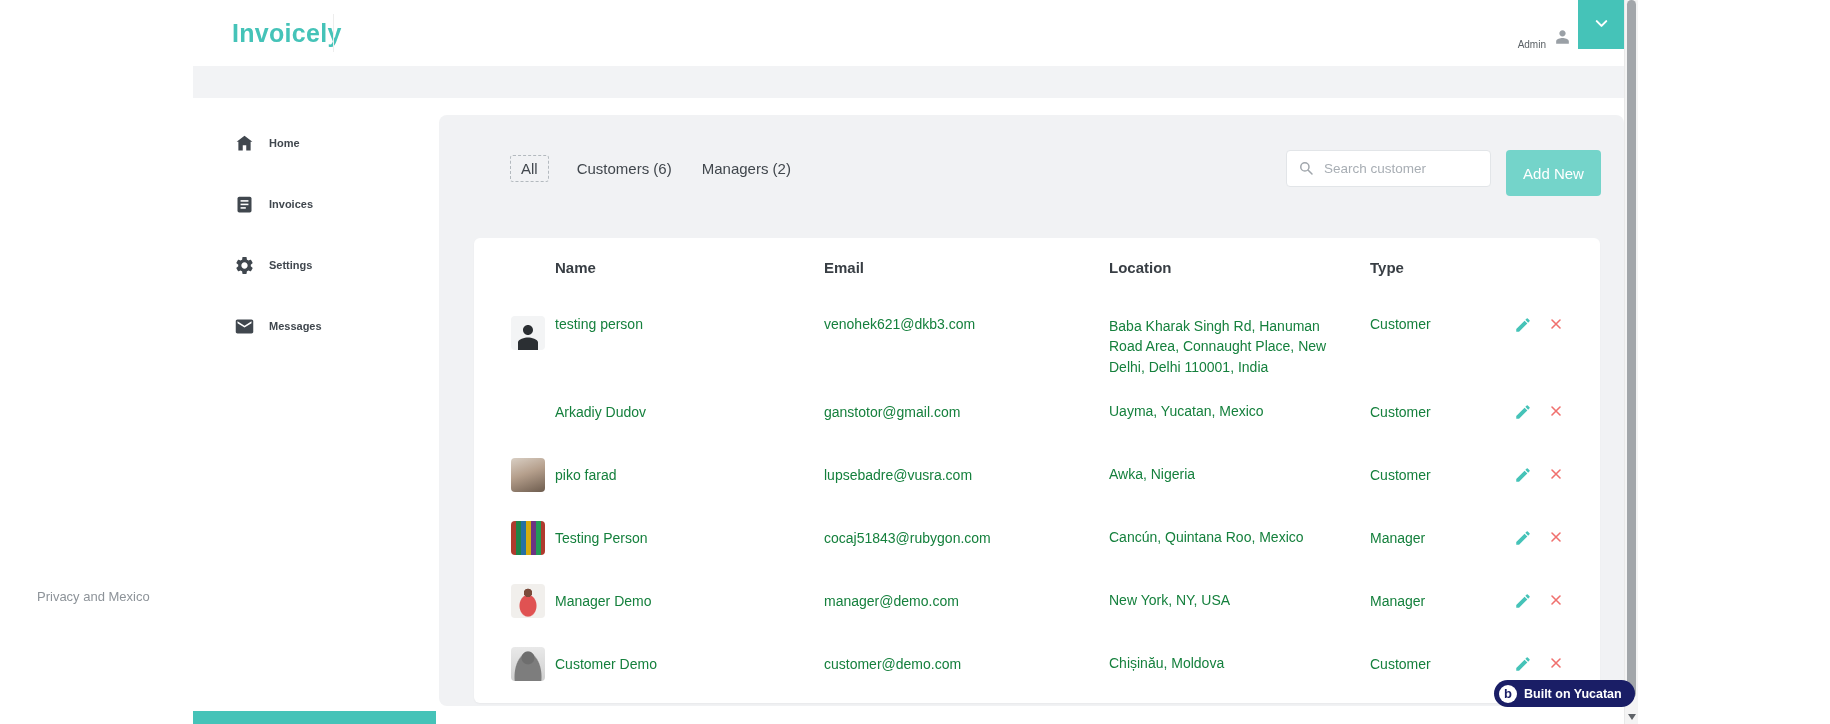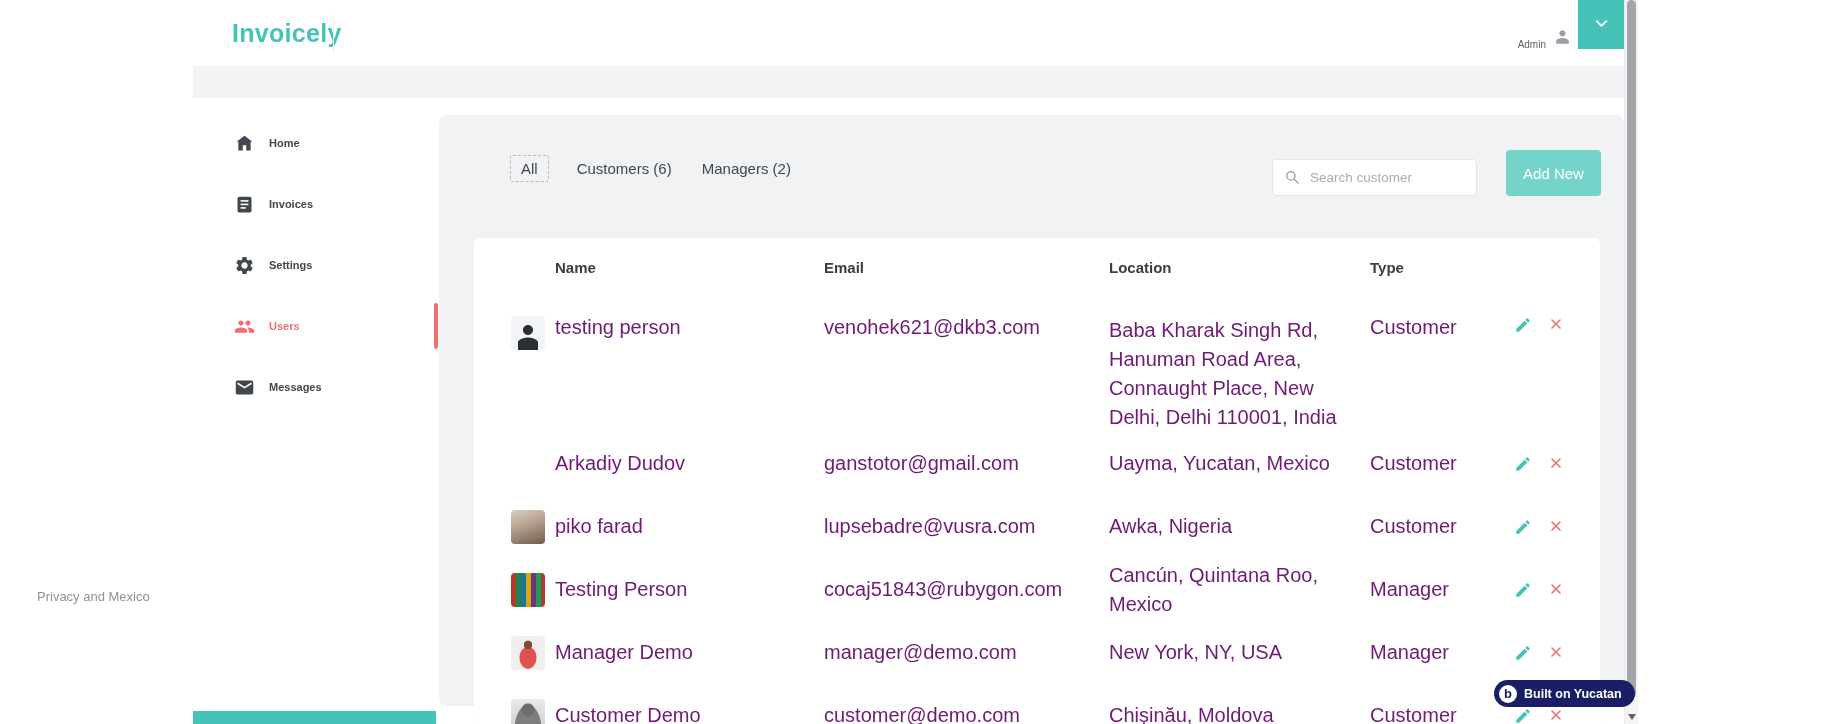--- a/index.html
+++ b/index.html
@@ -40,7 +40,7 @@
   .tab { cursor:pointer; padding:4px 2px; }
   .tab.boxed { border:1px dashed #b3b9be; border-radius:3px; padding:4px 10px; }
 
-  .toolbar-right { position:absolute; right:23px; top:35px; display:flex; align-items:flex-end; gap:29px; }
+  .toolbar-right { position:absolute; right:23px; top:35px; display:flex; align-items:flex-start; gap:15px; }
   .search-wrap { position:relative; width:205px; height:37px; }
   .search-wrap input { width:100%; height:100%; border:1px solid #e2e5e8; border-radius:4px; background:#fff;
                        padding:0 10px 0 37px; font-size:13.5px; color:#555; outline:none;

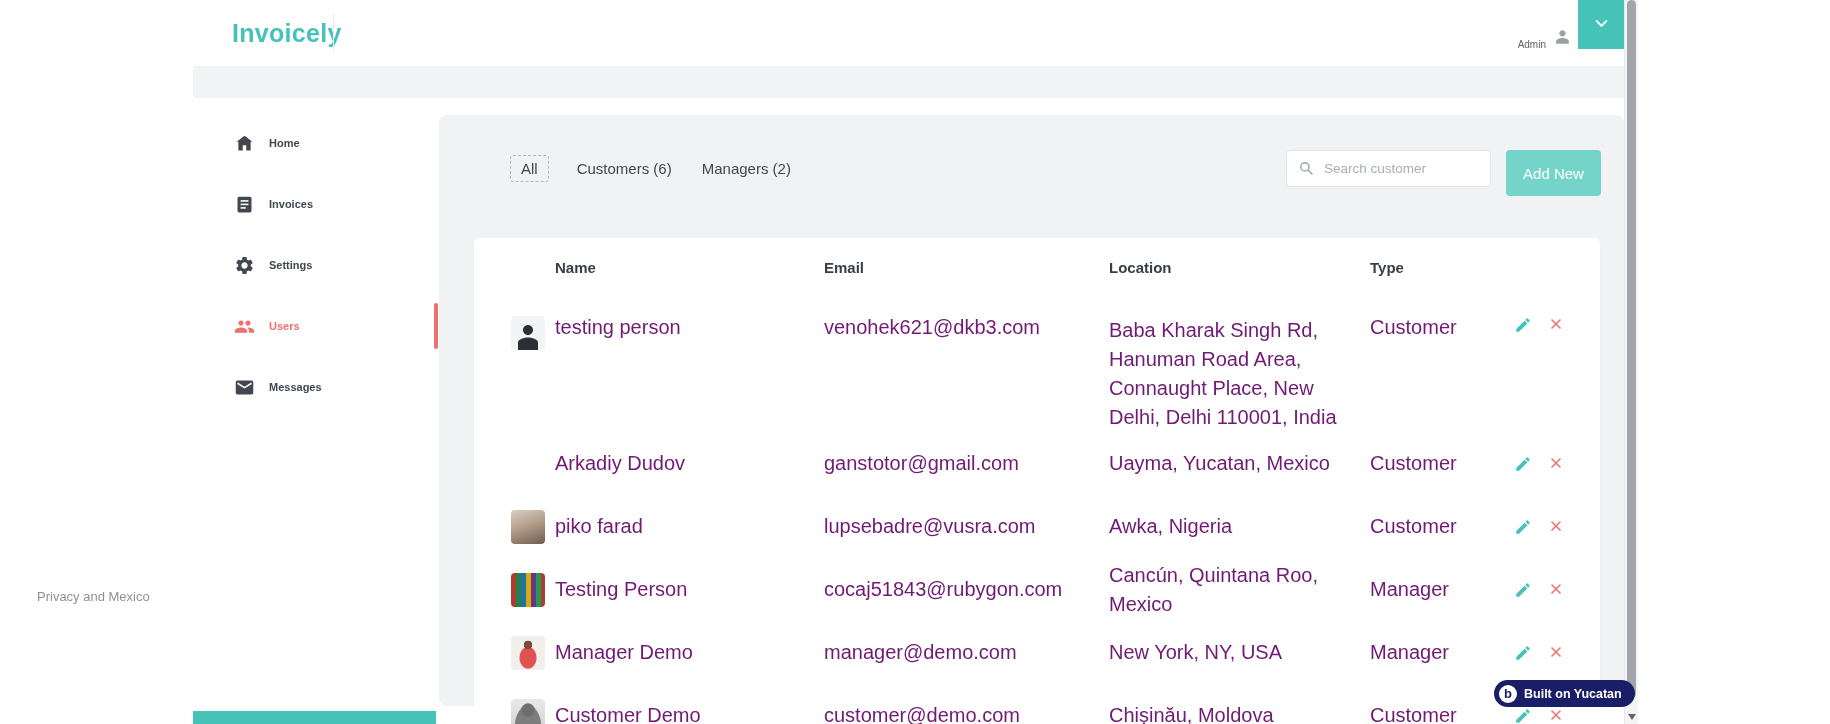--- a/index.html
+++ b/index.html
@@ -143,14 +143,6 @@
       </span>
       <span>Settings</span>
     </div>
-    <div class="side-item active">
-      <span class="s-icon">
-        <svg viewBox="0 0 24 24" width="21" height="21">
-            <path fill="currentColor" d="M16 11c1.66 0 2.99-1.34 2.99-3S17.66 5 16 5s-3 1.34-3 3 1.34 3 3 3zm-8 0c1.66 0 2.99-1.34 2.99-3S9.66 5 8 5 5 6.34 5 8s1.34 3 3 3zm0 2c-2.33 0-7 1.17-7 3.5V19h14v-2.5C15 14.17 10.33 13 8 13zm8 0c-.29 0-.62.02-.97.05 1.16.84 1.97 1.97 1.97 3.45V19h6v-2.5c0-2.33-4.67-3.5-7-3.5z"></path>
-          </svg>
-      </span>
-      <span>Users</span>
-    </div>
     <div class="side-item">
       <span class="s-icon">
         <svg viewBox="0 0 24 24" width="21" height="21">

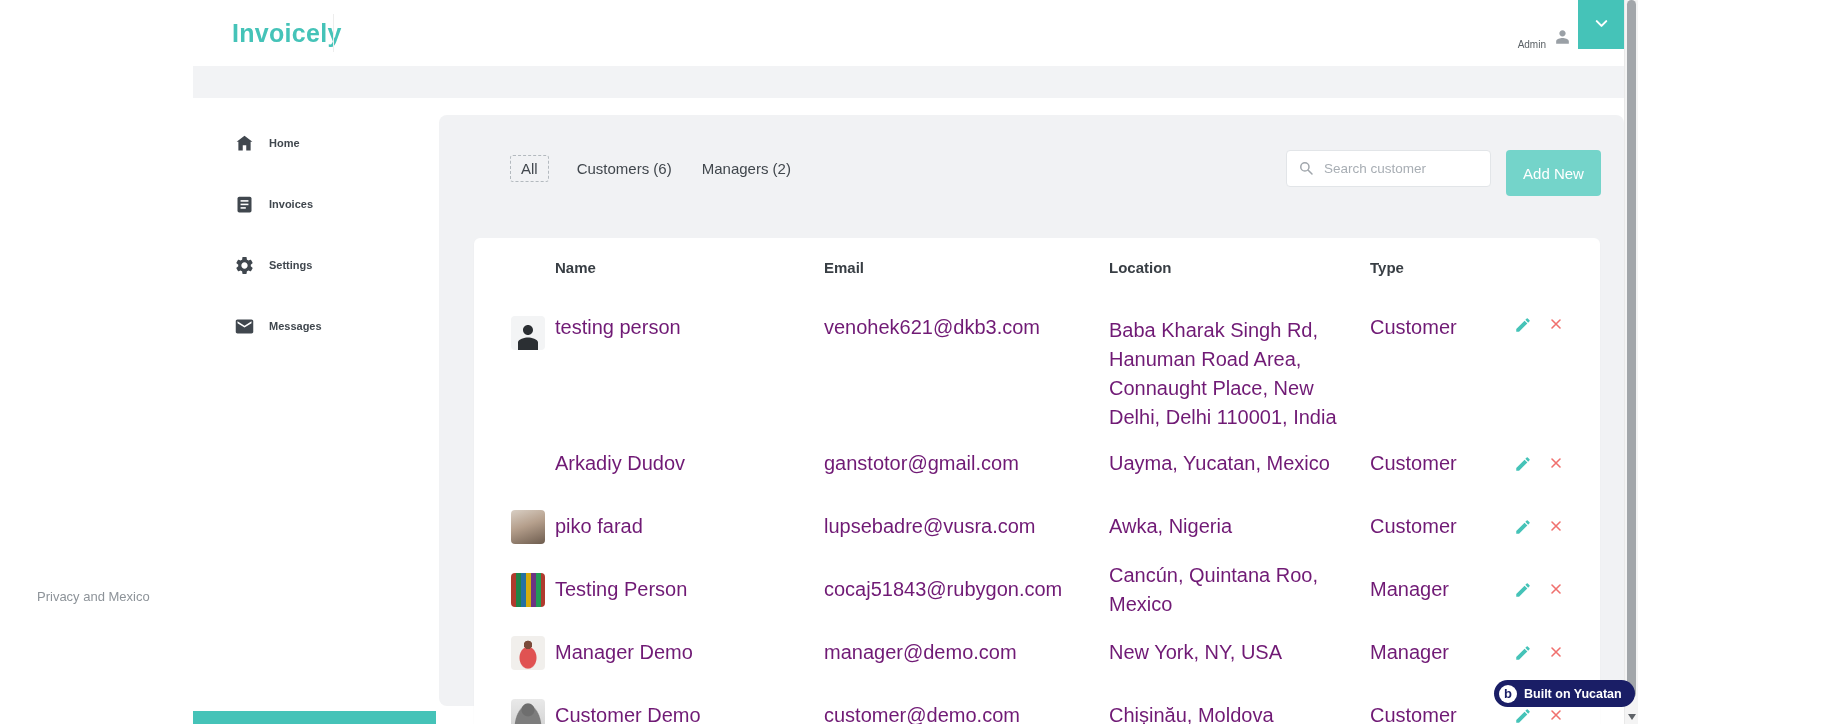--- a/index.html
+++ b/index.html
@@ -56,7 +56,7 @@
   .thead, .trow { display:grid; grid-template-columns:44px 269px 285px 261px 130px auto;
                   padding:0 37px; align-items:center; }
   .thead { height:58px; font-size:15px; font-weight:700; color:#383e44; }
-  .trow { min-height:63px; font-size:20px; color:#701a75; }
+  .trow { min-height:63px; font-size:14px; color:#15803d; }
   .trow.tall { min-height:84px; align-items:start; padding-top:20px; }
   .cell-loc { line-height:1.45; padding-right:18px; }
   .avatar { width:34px; height:34px; border-radius:4px; overflow:hidden; display:flex;

